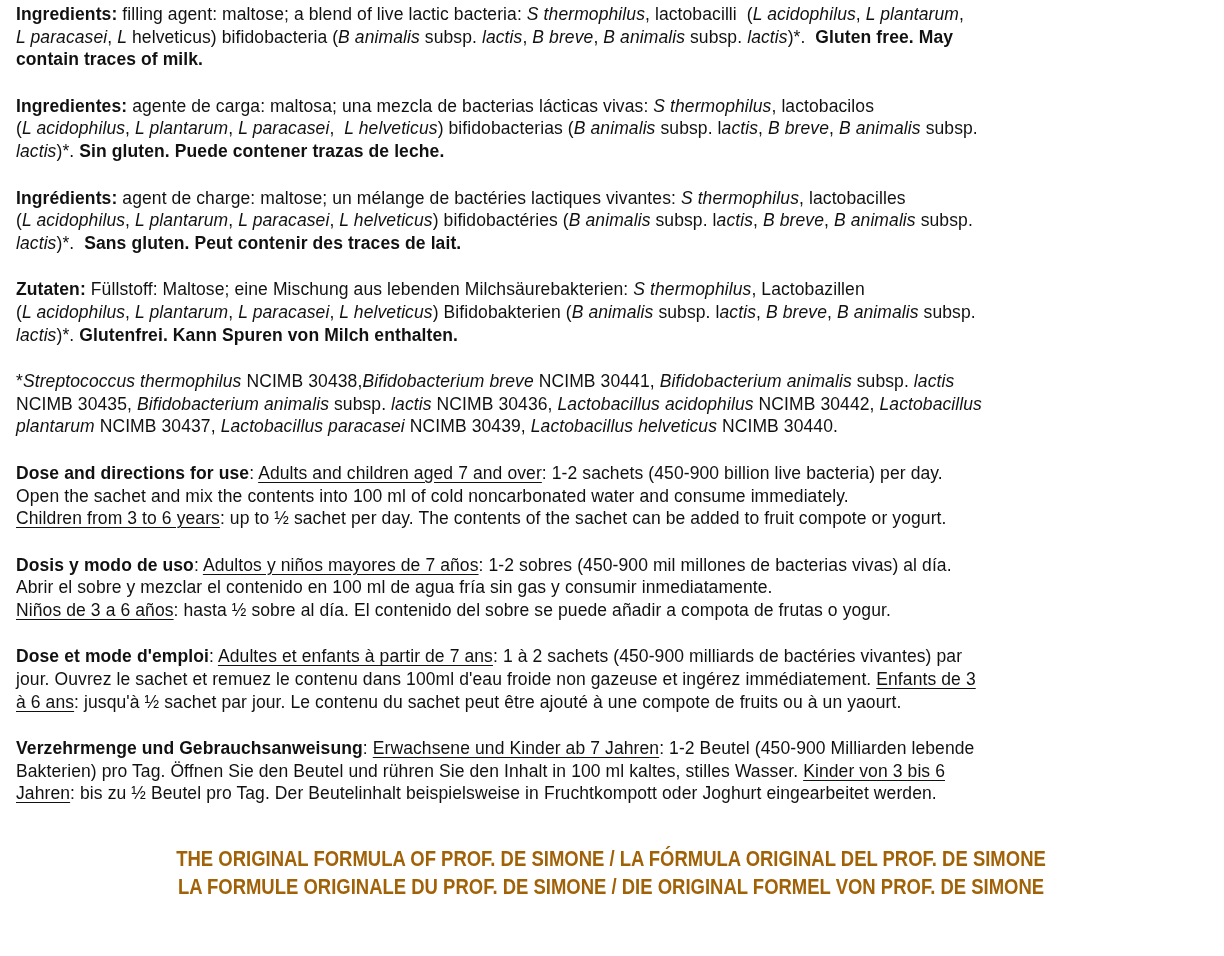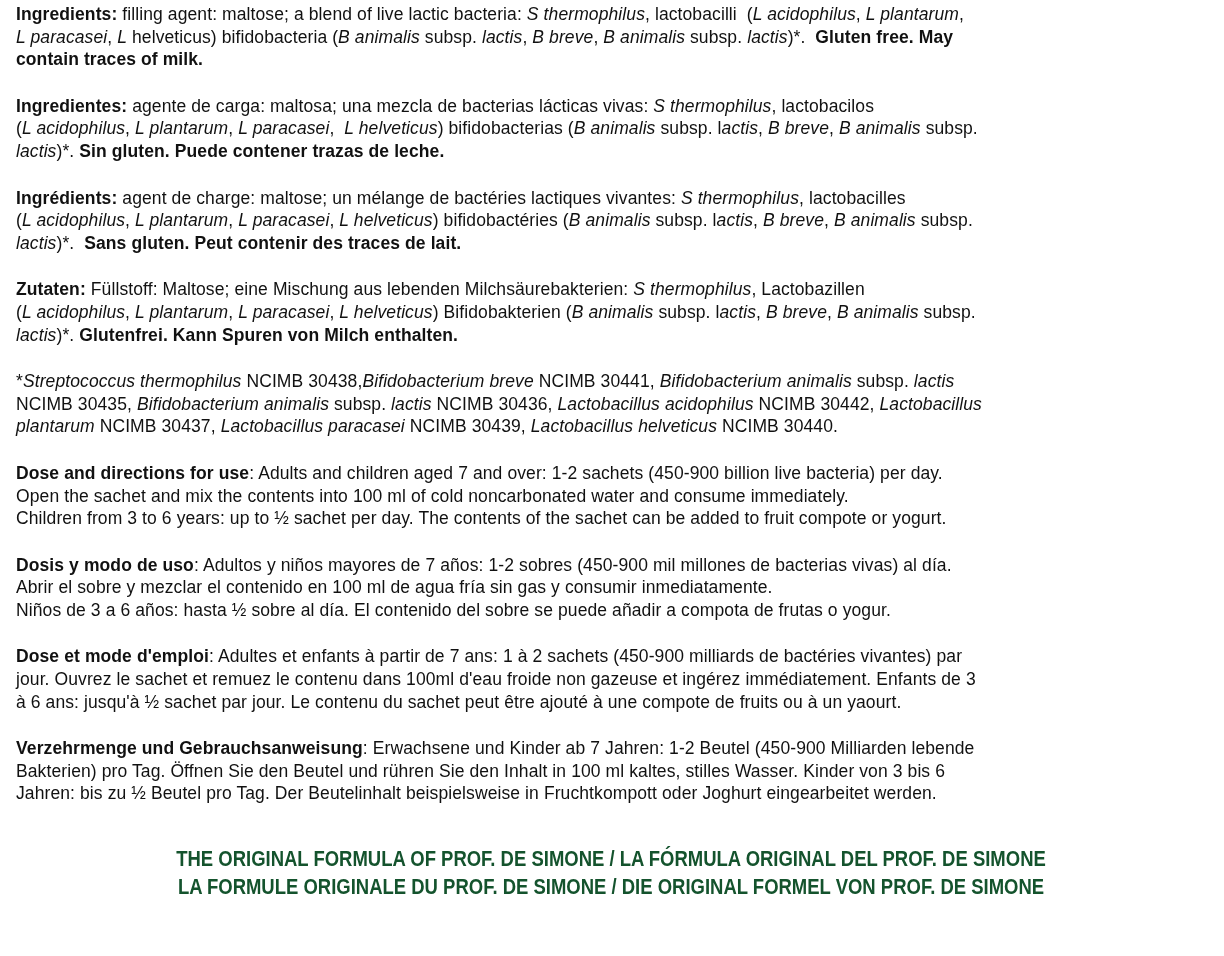--- a/index.html
+++ b/index.html
@@ -26,7 +26,7 @@
   }
   .b  { font-weight: 700; }
   .i  { font-style: italic; }
-  .u  { text-underline-offset: 3px; }
+  .u  { text-decoration: underline; text-underline-offset: 3px; }
   .footer {
     margin-top: 40px;
     text-align: center;

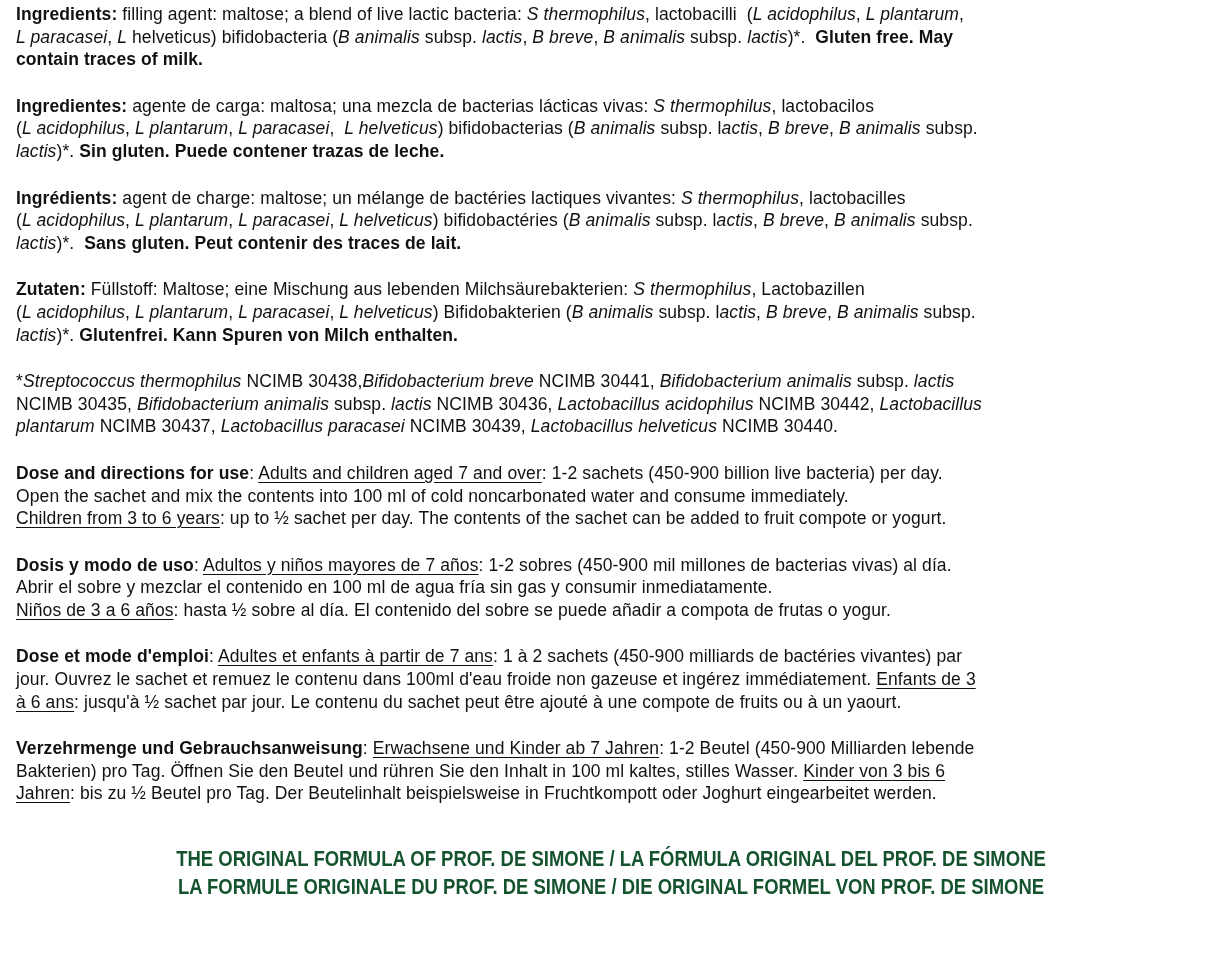--- a/index.html
+++ b/index.html
@@ -33,7 +33,7 @@
     font-weight: 700;
     font-size: 22px;
     line-height: 28px;
-    color: #14532d;
+    color: #a16207;
   }
   .footer .footer-line {
     transform: scaleX(0.84);

